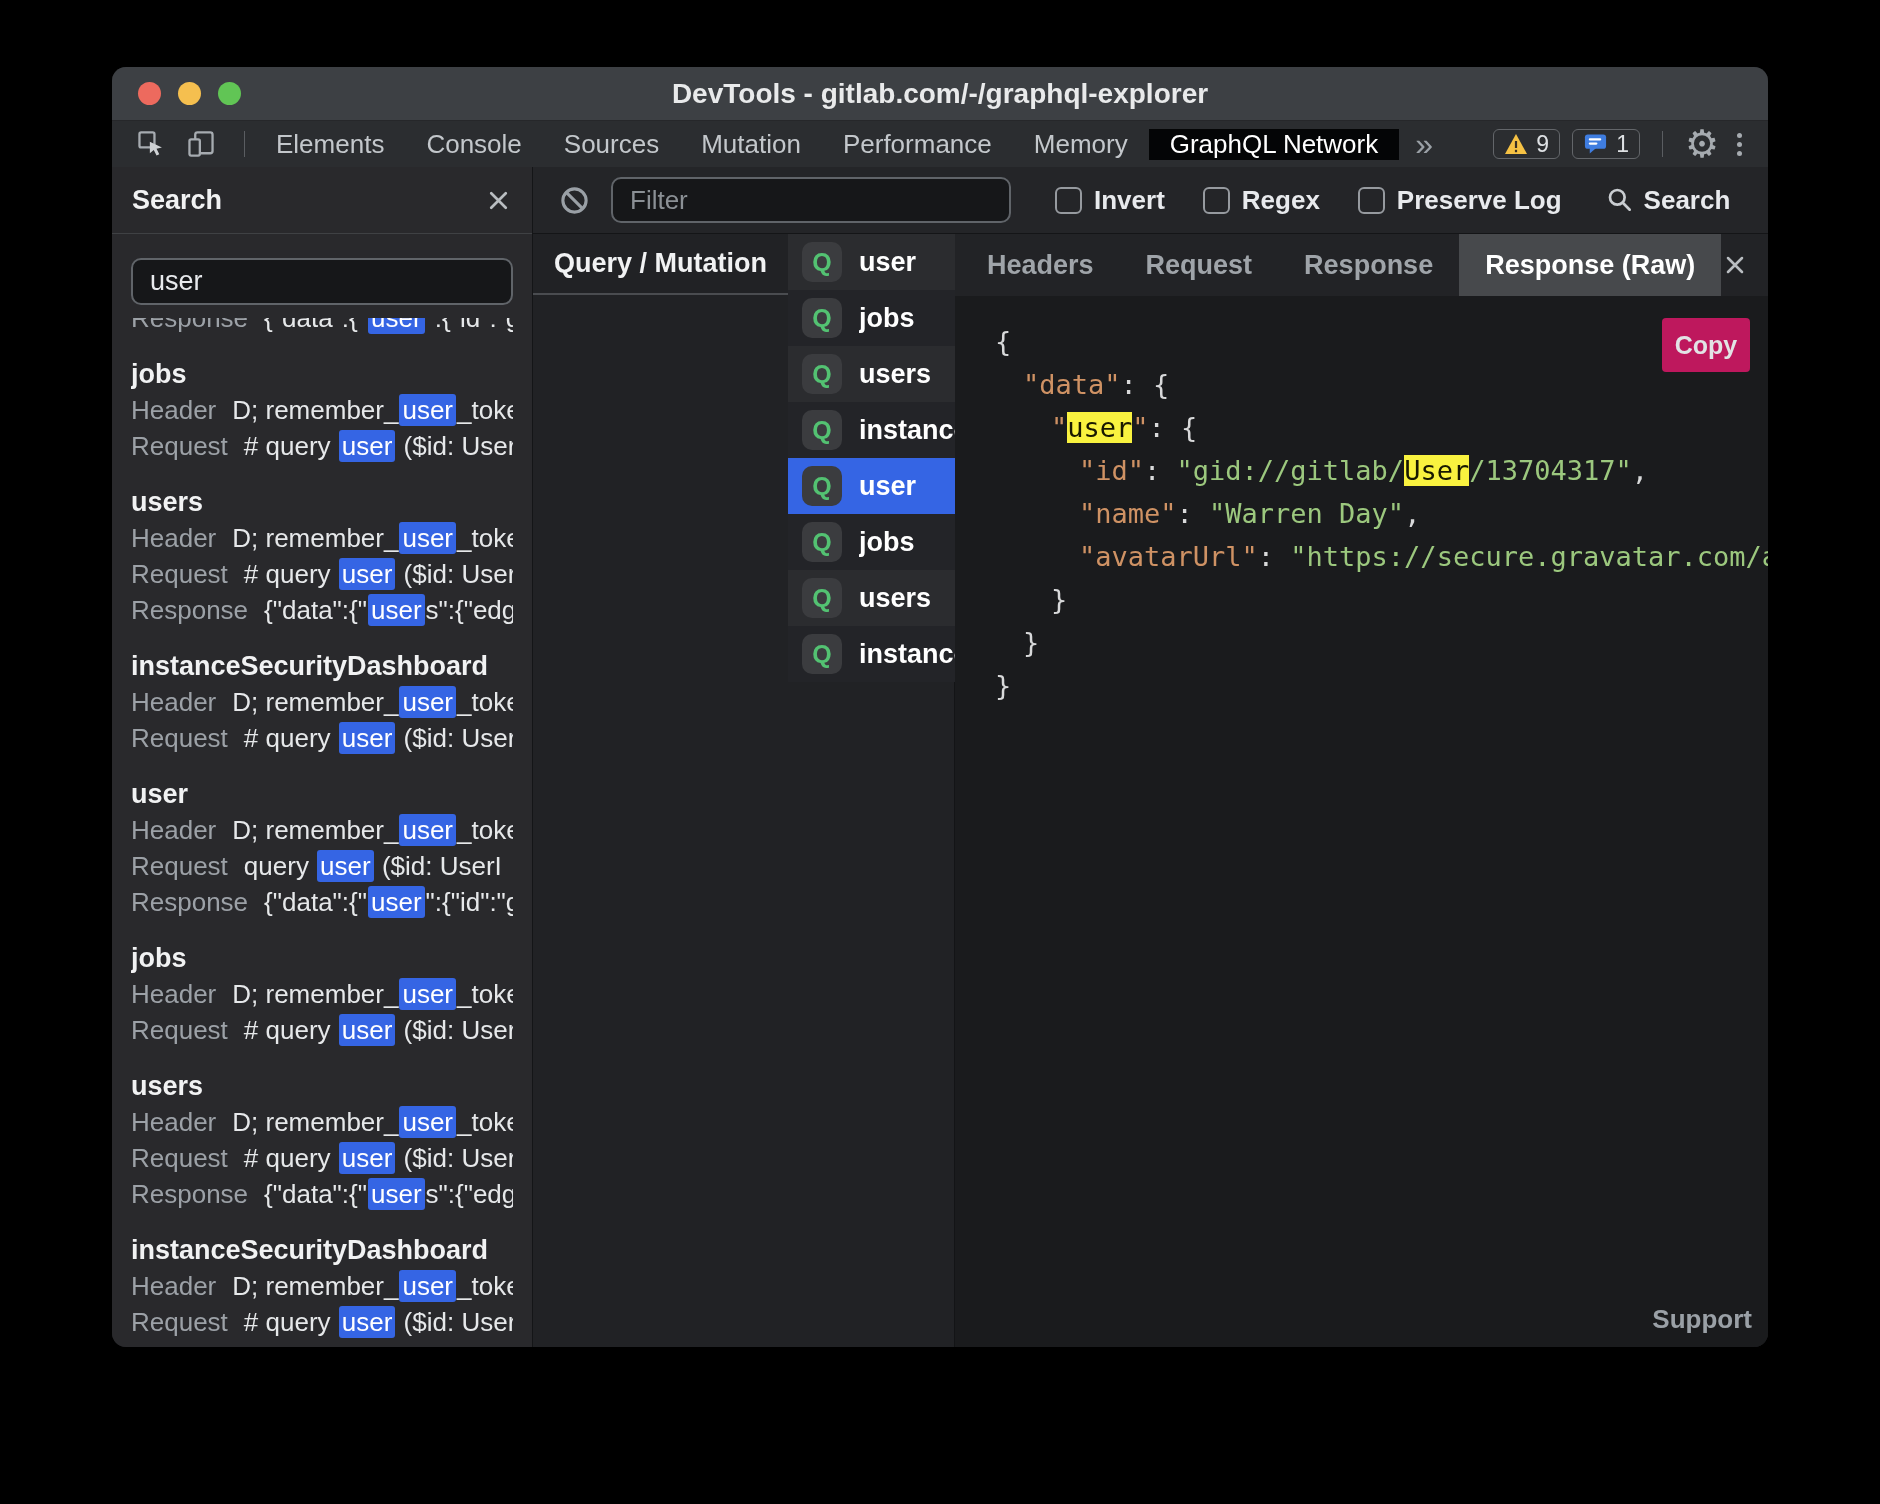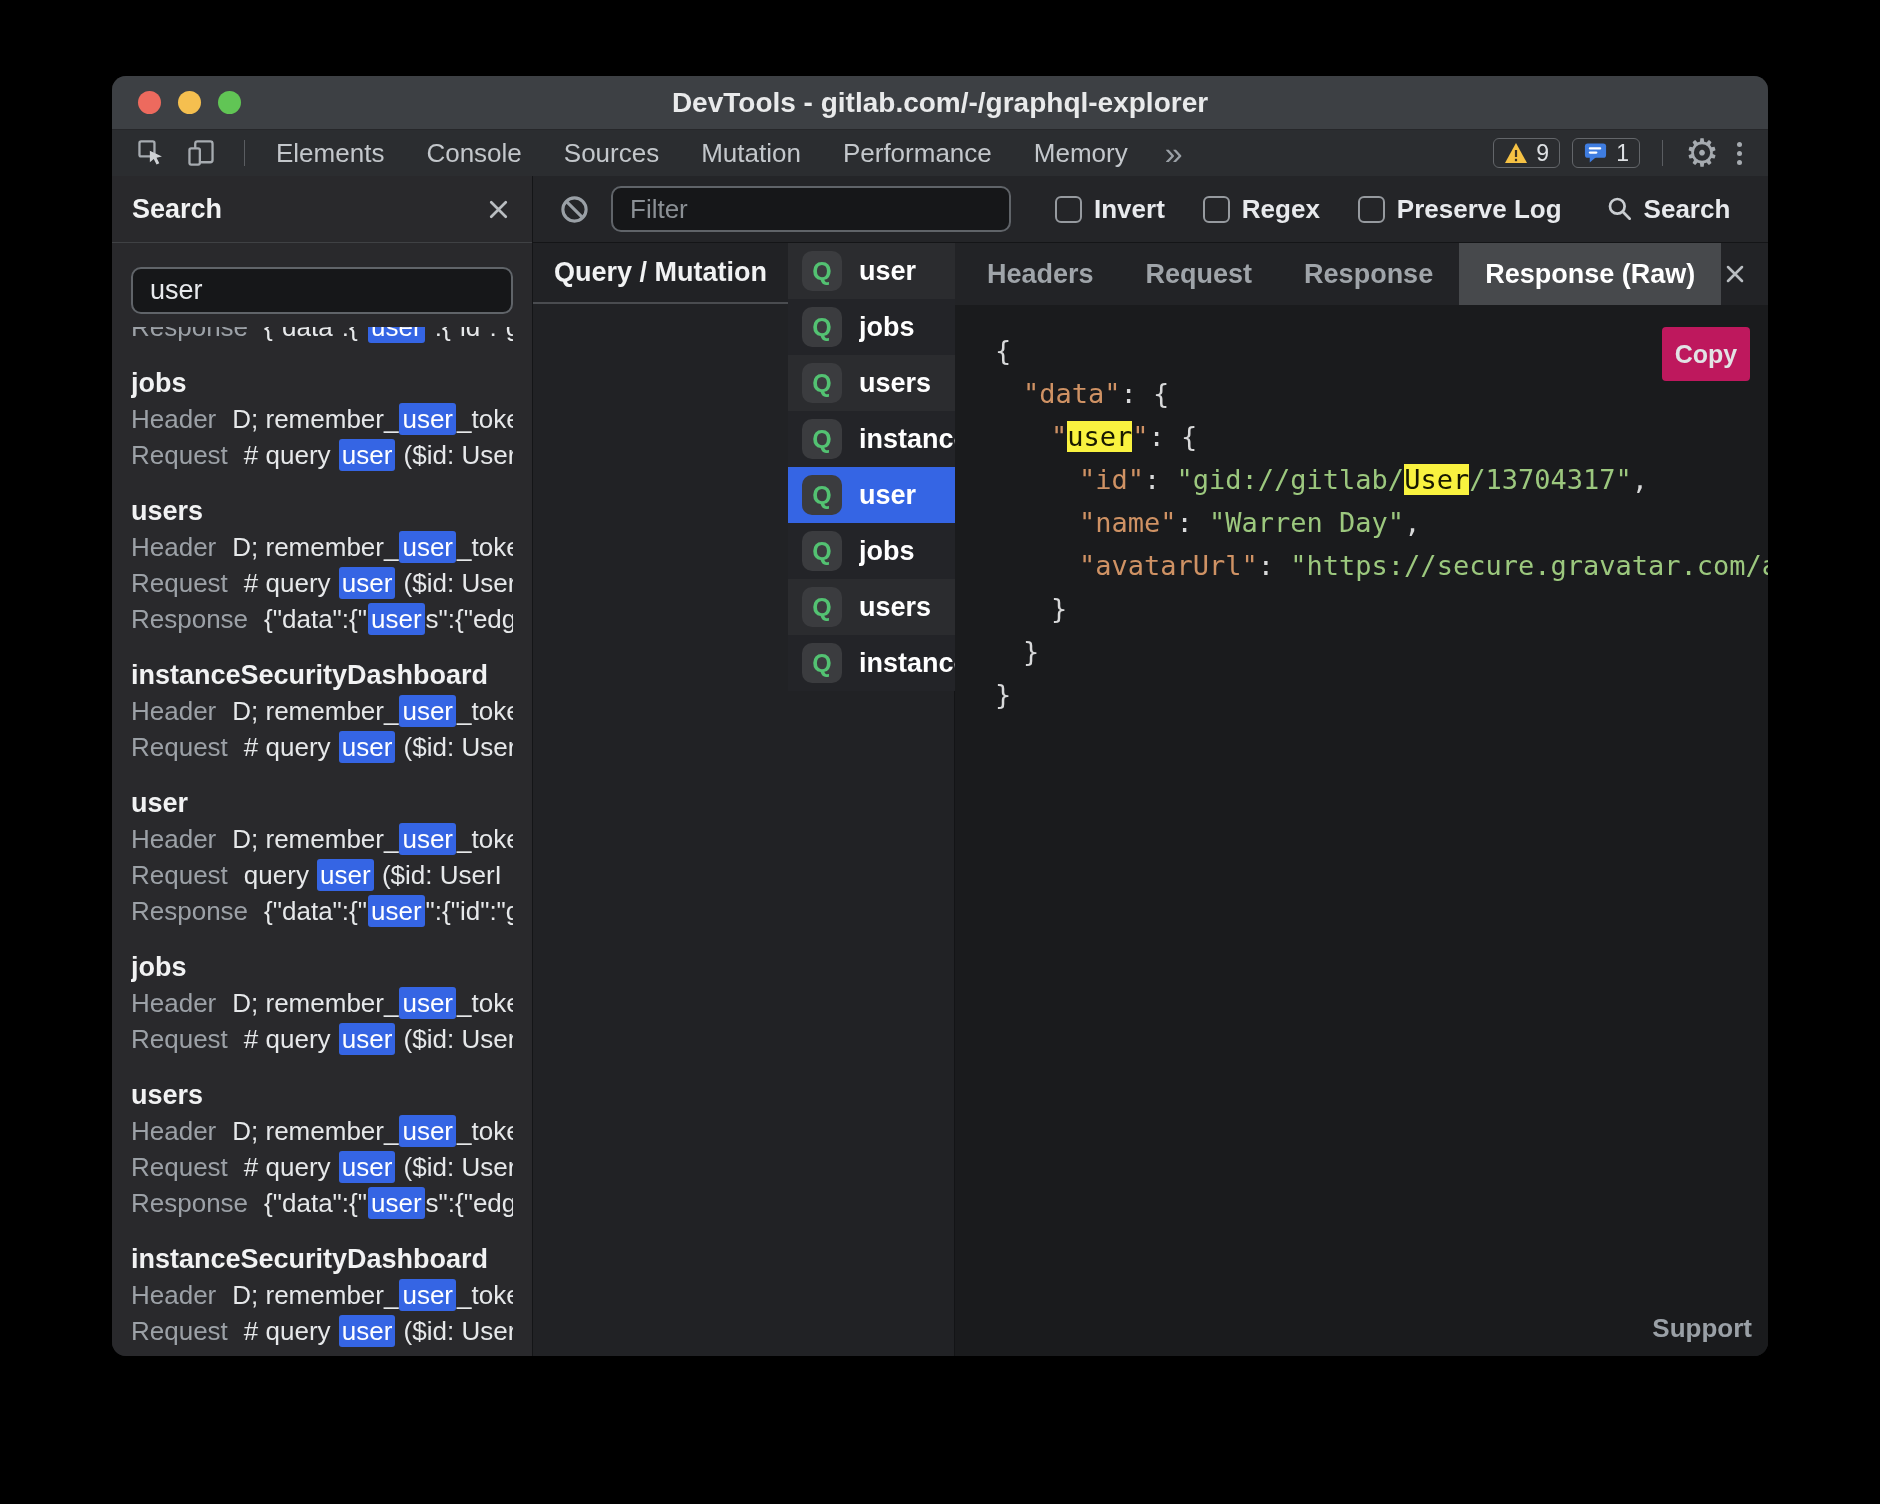--- a/index.html
+++ b/index.html
@@ -7,7 +7,7 @@
               font-family:"Liberation Sans",sans-serif; }
   .stage { position:relative; width:1880px; height:1504px; background:#000; }
 
-  .window { position:absolute; left:112px; top:76px; width:1656px; height:1280px;
+  .window { position:absolute; left:112px; top:67px; width:1656px; height:1280px;
             background:#202124; border-radius:14px; overflow:hidden;
             display:flex; flex-direction:column; }
 

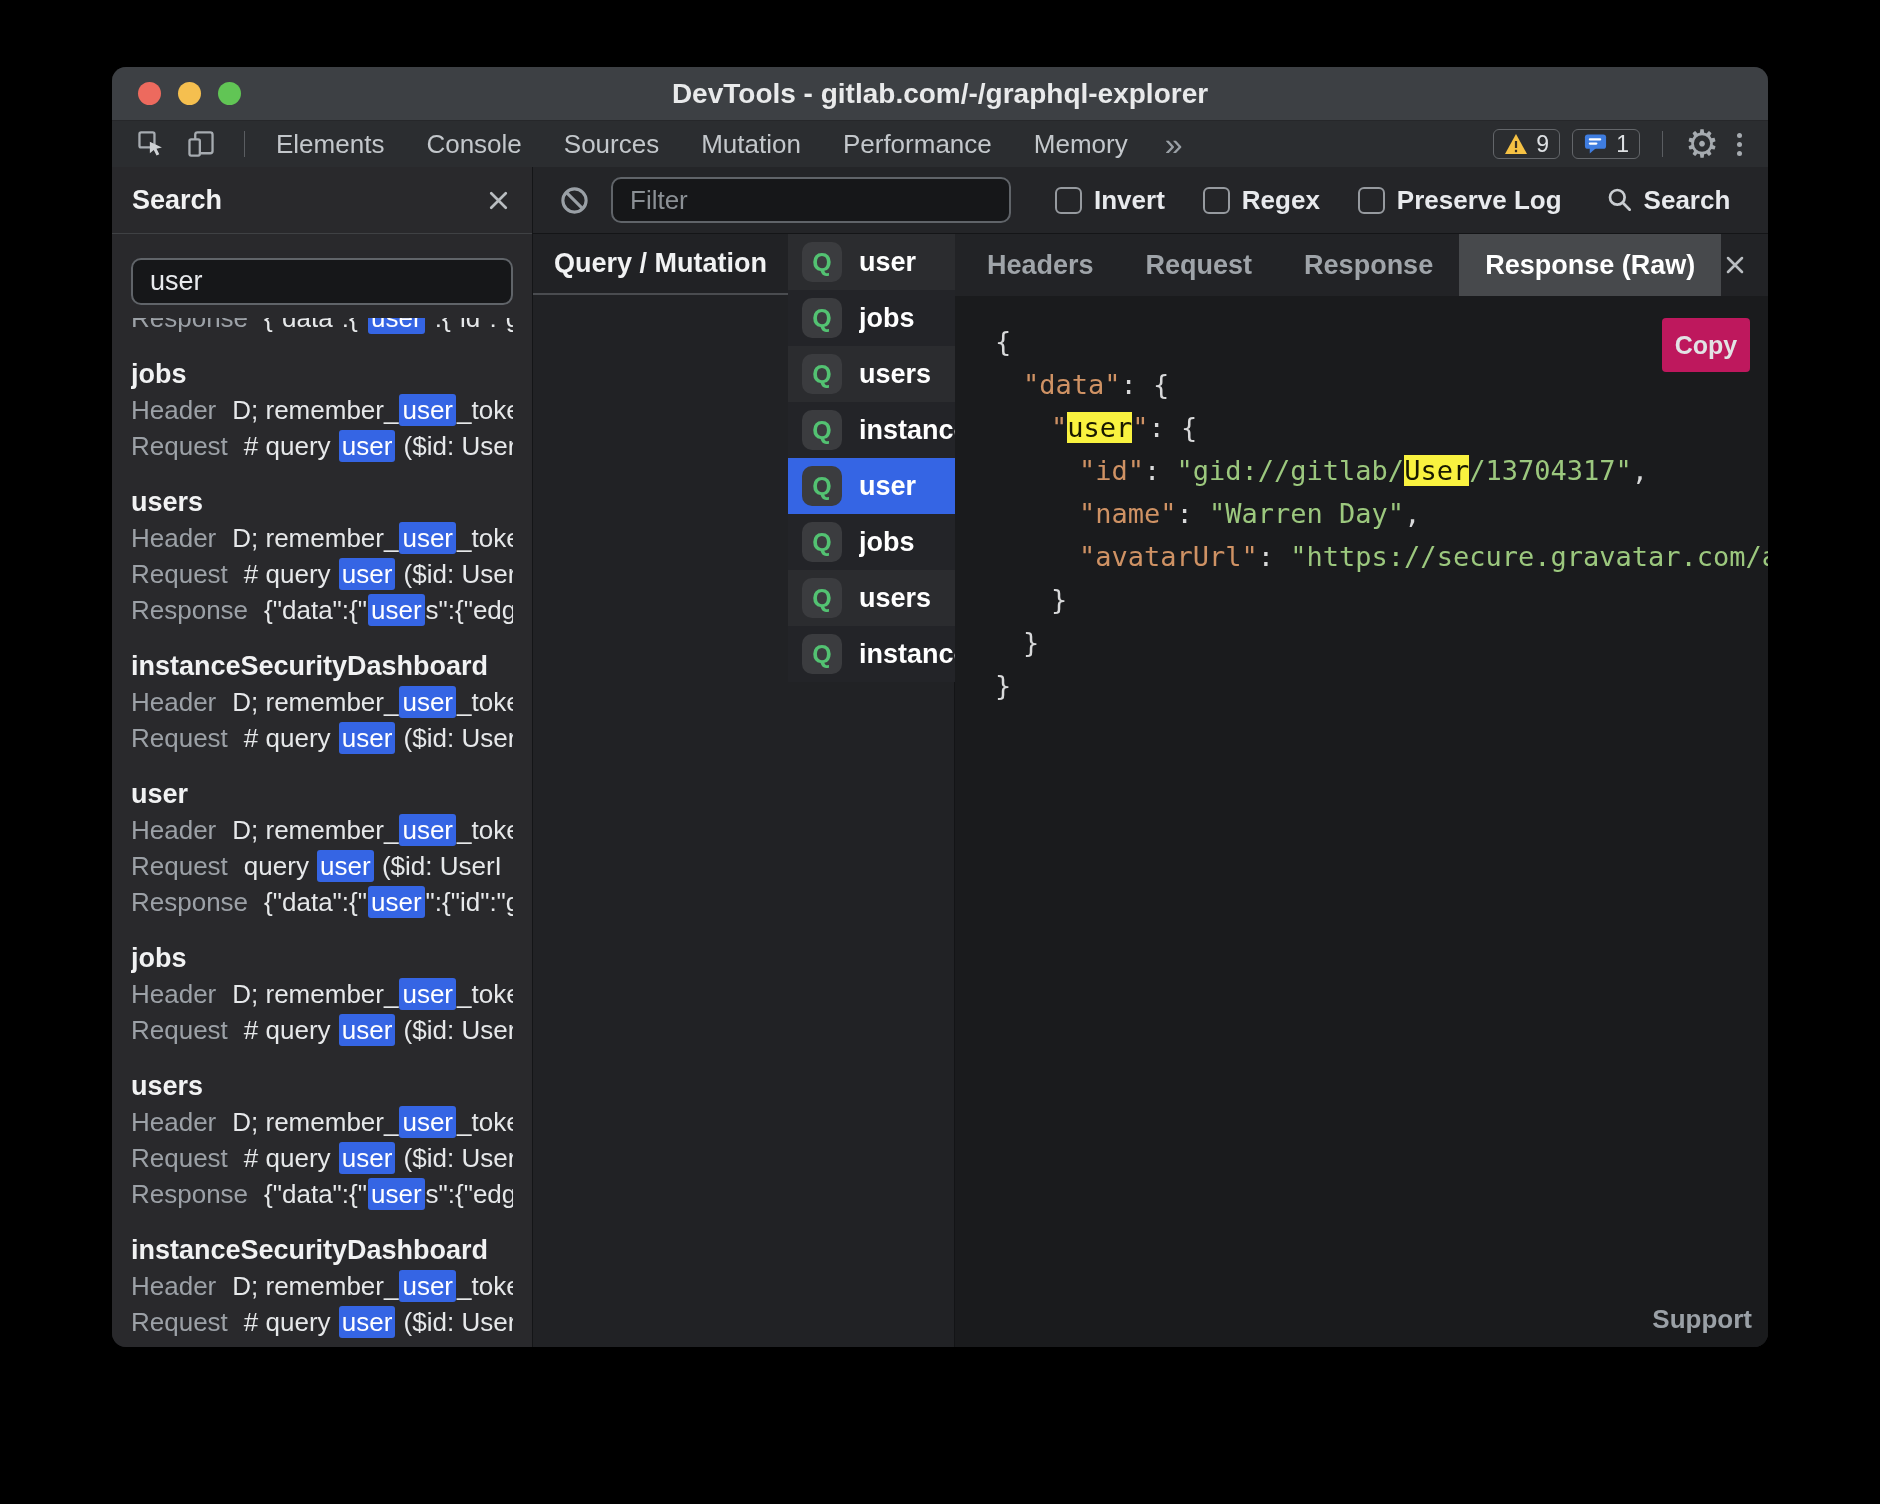--- a/index.html
+++ b/index.html
@@ -146,6 +146,7 @@
           <div class="tab">Mutation</div>
           <div class="tab">Performance</div>
           <div class="tab">Memory</div>
+          <div class="tab active">GraphQL Network</div>
         </nav>
       <span class="chevron">»</span>
       <div class="tb-right">

